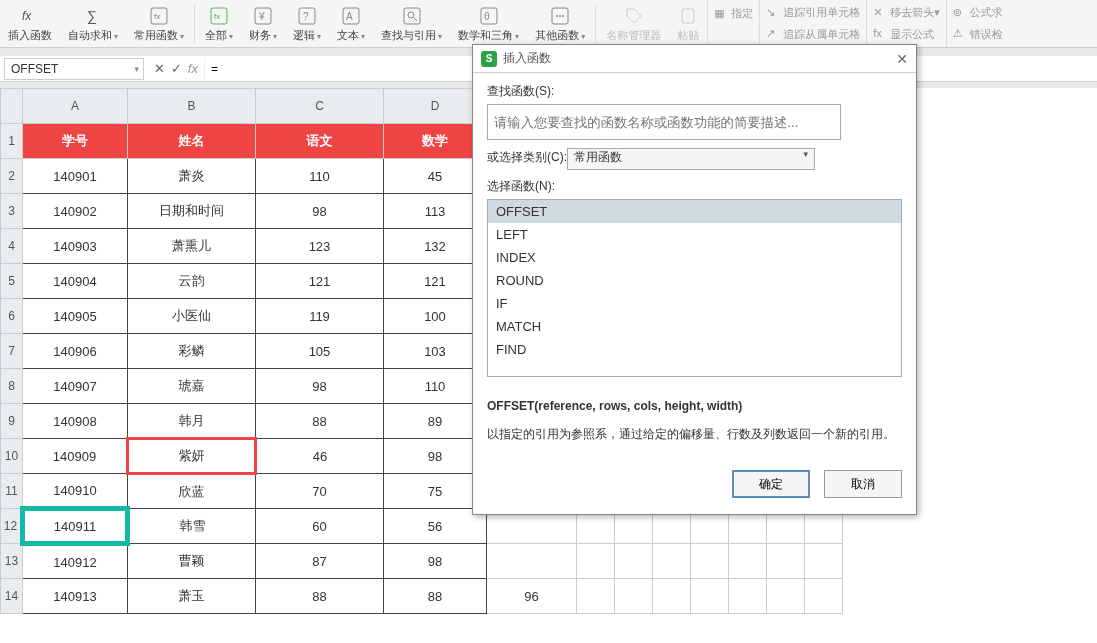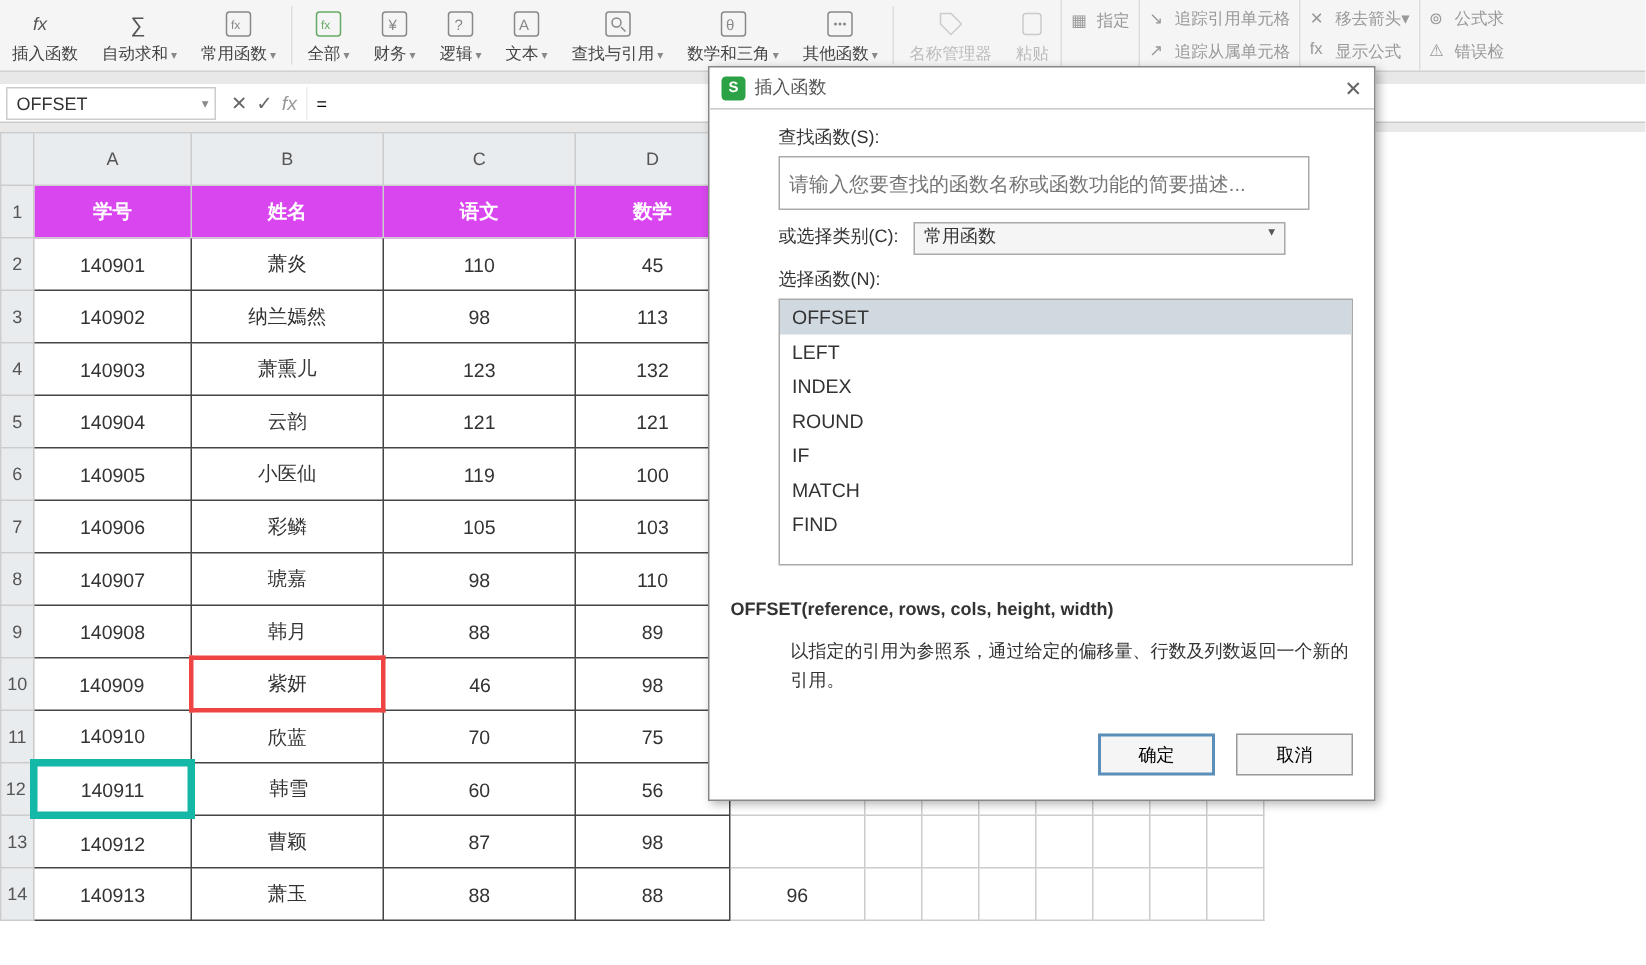--- a/index.html
+++ b/index.html
@@ -50,7 +50,7 @@
 .tab.active { background:#fff; border-bottom:1px solid #fff; position:relative; z-index:2; }
 .tab-line { height:1px; background:#ccc; margin-top:-1px; }
 .dlg-body { padding:10px 14px 0; }
-.fld-row { margin-bottom:8px;margin-left:32px; }
+.fld-row { margin-bottom:8px; }
 .fld-row label { display:block; margin-bottom:4px; color:#333; }
 .search-inp { width:354px; height:36px; border:1px solid #aaa; padding:0 6px; color:#888; }
 .cat-row { display:flex; align-items:center; gap:10px; }

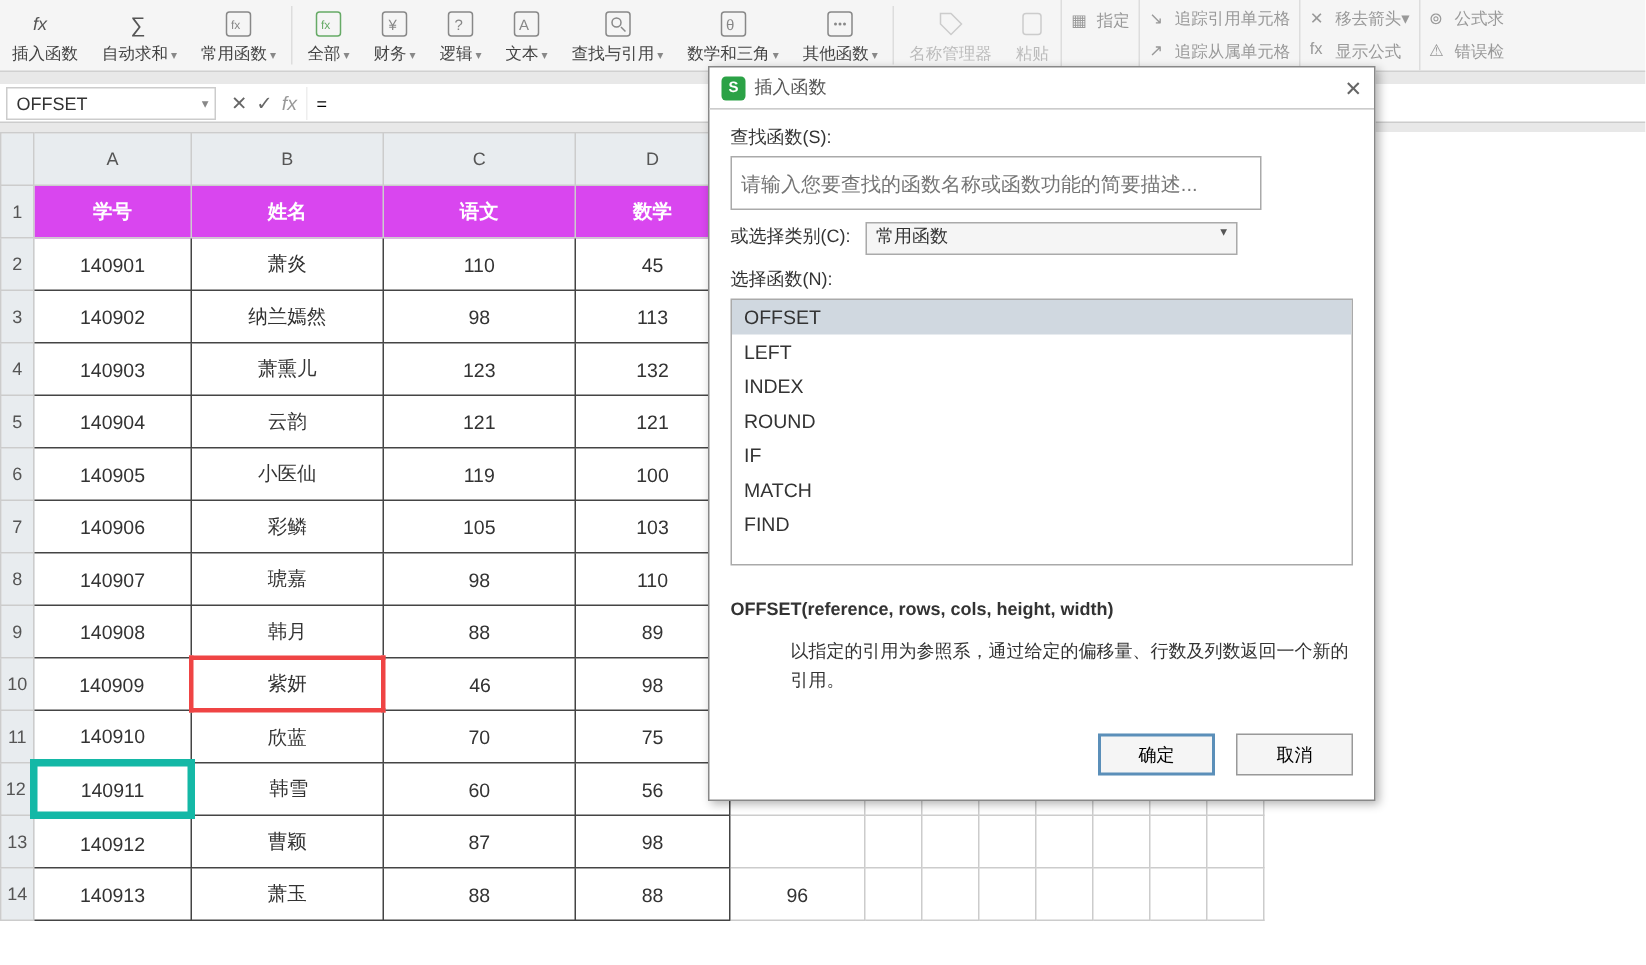--- a/index.html
+++ b/index.html
@@ -34,7 +34,7 @@
 table.grid th.col { background:#e8ecef; font-weight:normal; color:#555; height:20px; font-size:12px; }
 table.grid th.corner { background:#e8ecef; width:22px; }
 table.grid th.row { background:#e8ecef; width:22px; font-weight:normal; color:#555; font-size:12px; }
-.hdr-cell { background:#d946ef; color:#fff; font-weight:bold;margin-left:28px; }
+.hdr-cell { background:#ef4444; color:#fff; font-weight:bold;margin-left:28px; }
 .w-a { width:105px; } .w-b { width:128px; } .w-c { width:128px; } .w-d { width:103px; } .w-e { width:90px; }
 .w-s { width:38px; }
 .row-sel th.row { background:#c8dff0; }

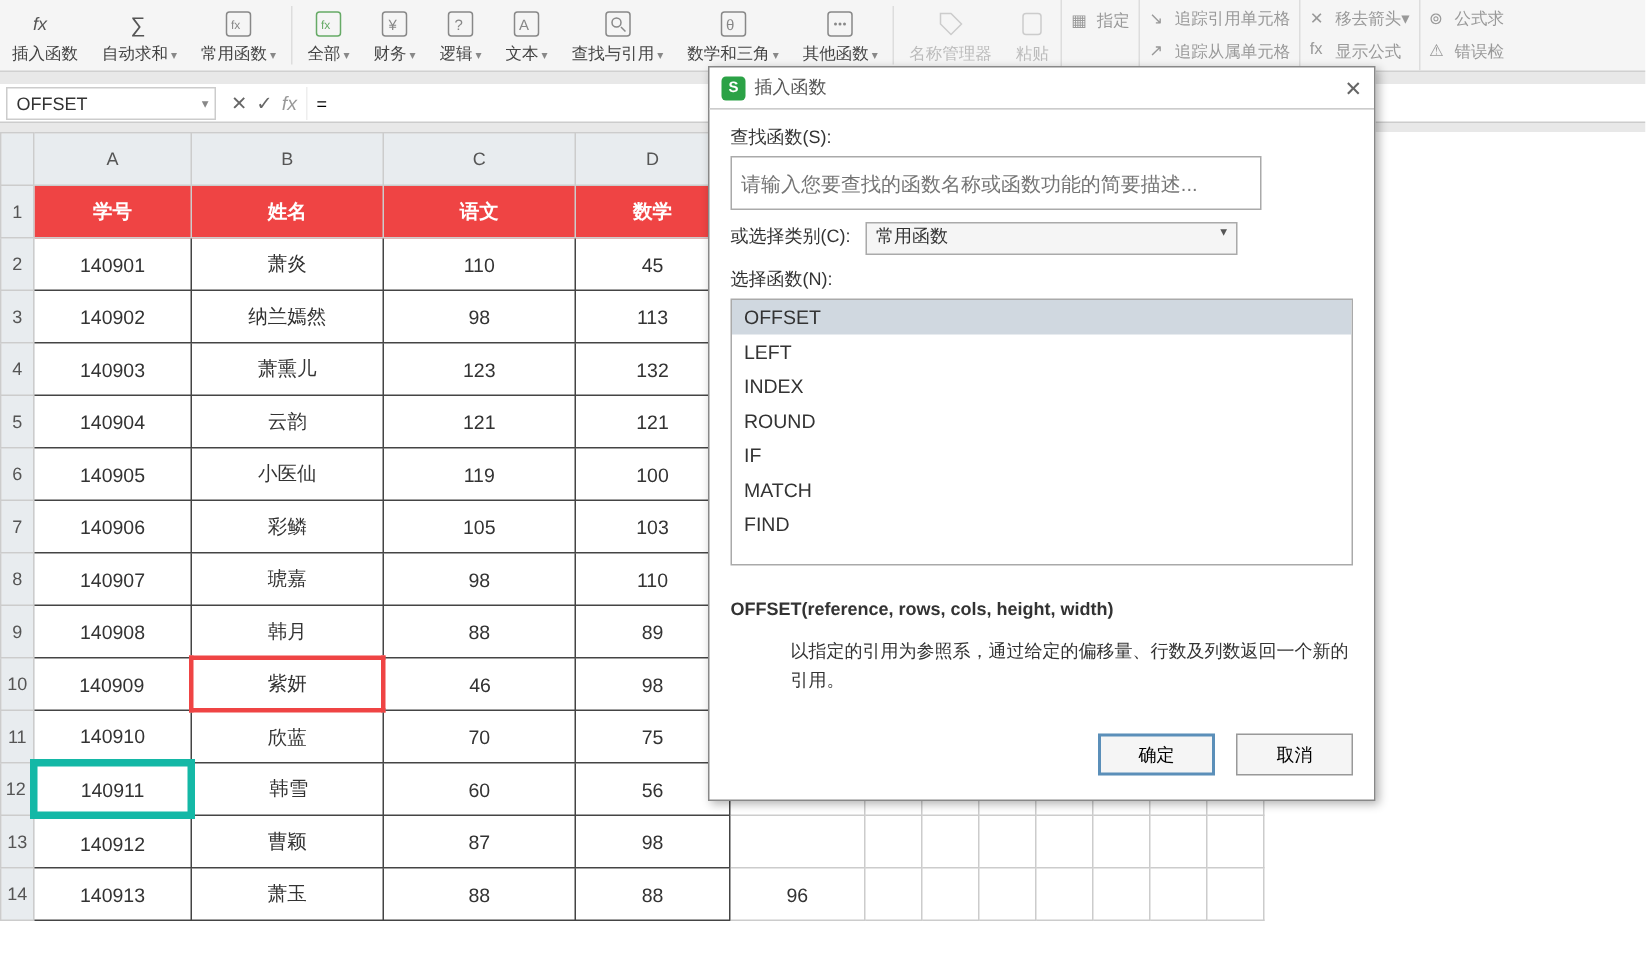--- a/index.html
+++ b/index.html
@@ -53,7 +53,7 @@
 .fld-row { margin-bottom:8px; }
 .fld-row label { display:block; margin-bottom:4px; color:#333; }
 .search-inp { width:354px; height:36px; border:1px solid #aaa; padding:0 6px; color:#888; }
-.cat-row { display:flex; align-items:center; gap:10px; }
+.cat-row { display:flex; align-items:center; }
 .cat-sel { width:248px; height:22px; border:1px solid #aaa; background:#f5f5f5; padding:0 6px; position:relative; }
 .cat-sel::after { content:"▾"; position:absolute; right:6px; font-size:9px; color:#555; }
 .fn-list { border:1px solid #aaa; height:178px; overflow-y:scroll; background:#fff; }

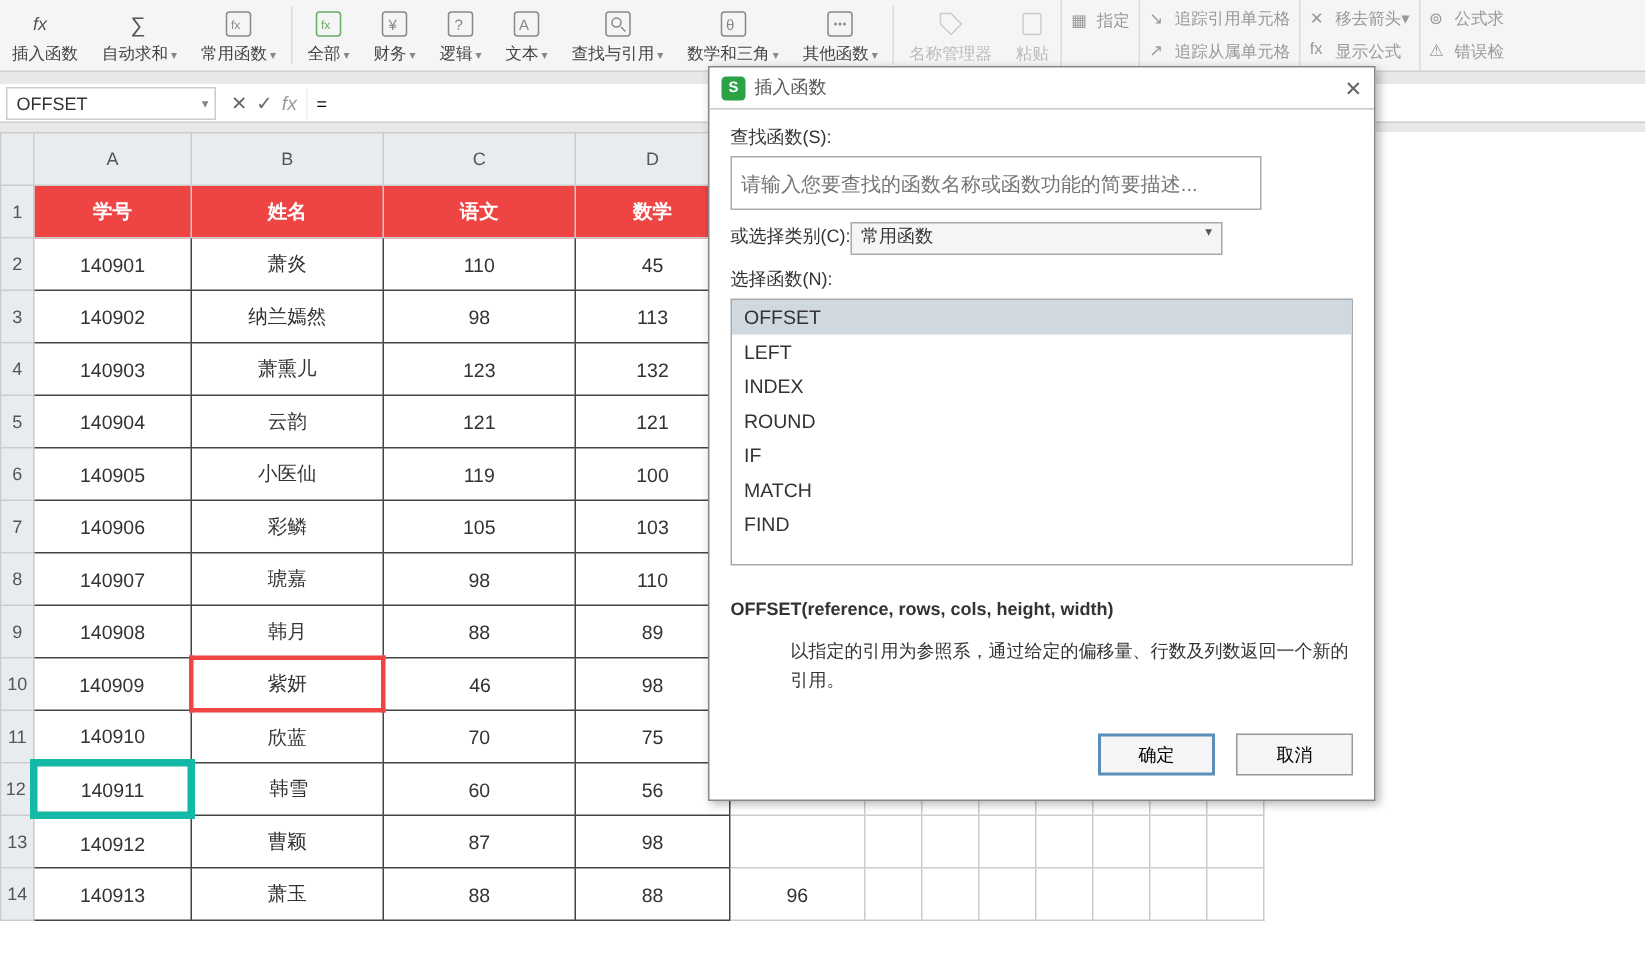--- a/index.html
+++ b/index.html
@@ -286,7 +286,7 @@
         <tr class="row-sel">
           <th class="row">3</th>
           <td style="border:1px solid #444">140902</td>
-          <td style="border:1px solid #444">纳兰嫣然</td>
+          <td style="border:1px solid #444">日期和时间</td>
           <td style="border:1px solid #444">98</td>
           <td style="border:1px solid #444">113</td>
           <td class="extra"></td>

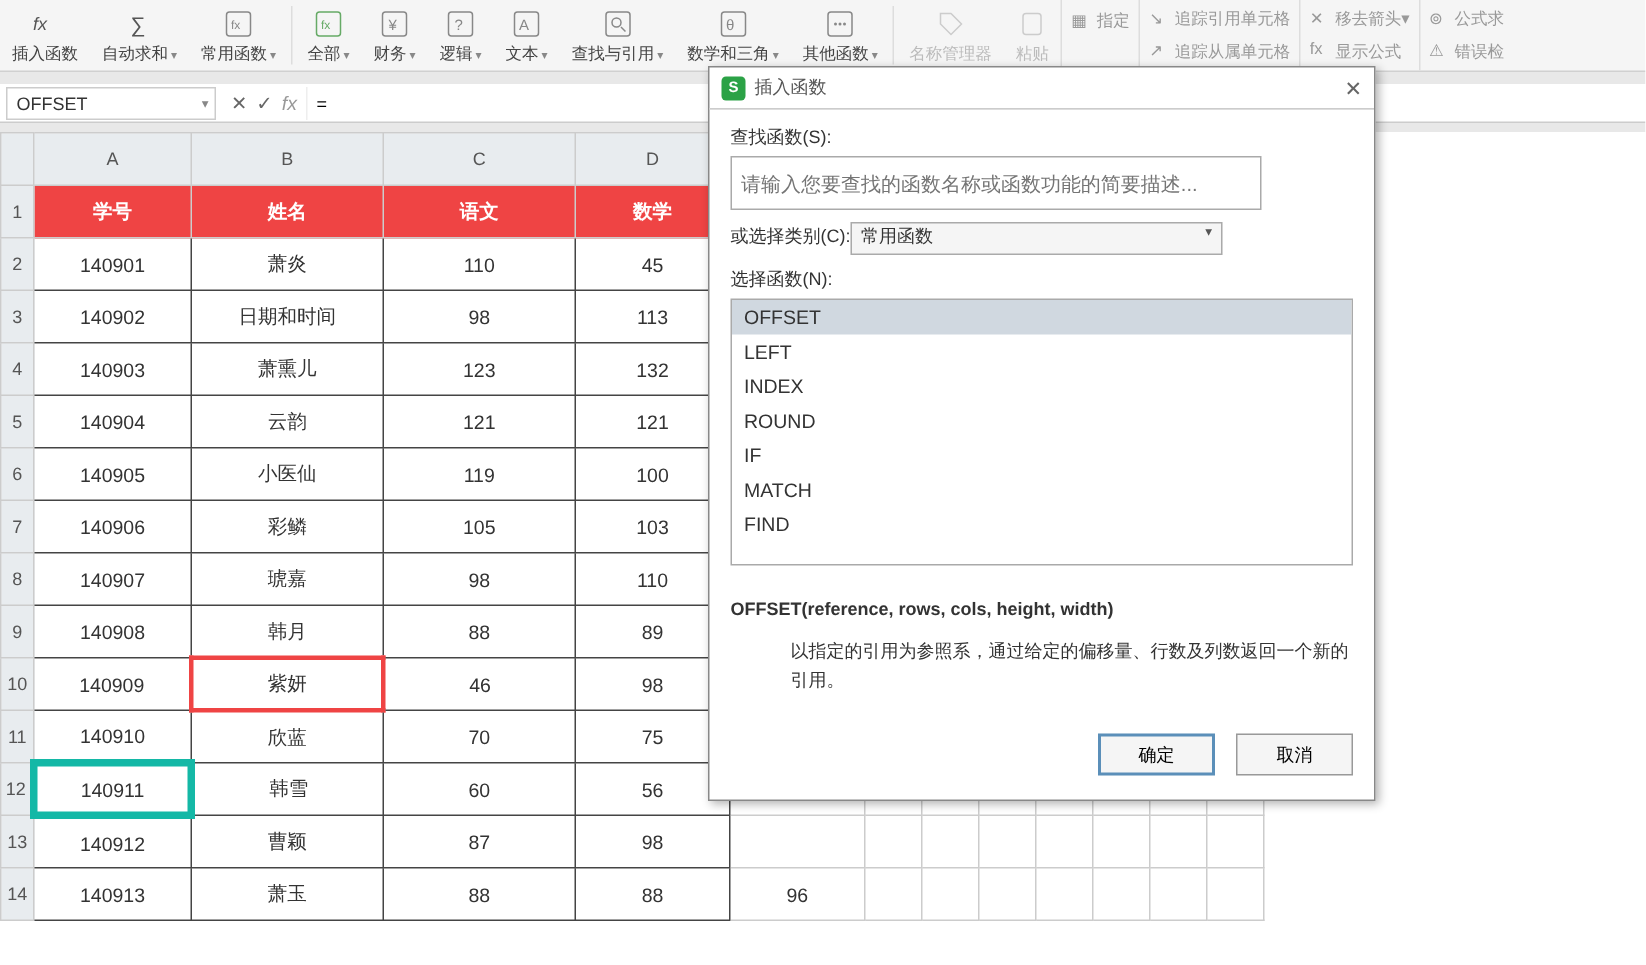--- a/index.html
+++ b/index.html
@@ -61,7 +61,7 @@
 .fn-item.sel { background:#d0d8e0; }
 .fn-desc { padding:14px 0; }
 .fn-sig { font-weight:bold; font-size:12px; margin-bottom:12px; }
-.fn-text { font-size:12px; line-height:1.6; color:#333;margin-left:40px; }
+.fn-text { font-size:12px; line-height:1.6; color:#333; }
 .dlg-foot { display:flex; justify-content:flex-end; gap:14px; padding:12px 14px 16px; }
 .btn { width:78px; height:28px; border:1px solid #999; background:#f5f5f5; cursor:pointer; font-size:12px; }
 .btn.primary { border:2px solid #5b8fb9; }

